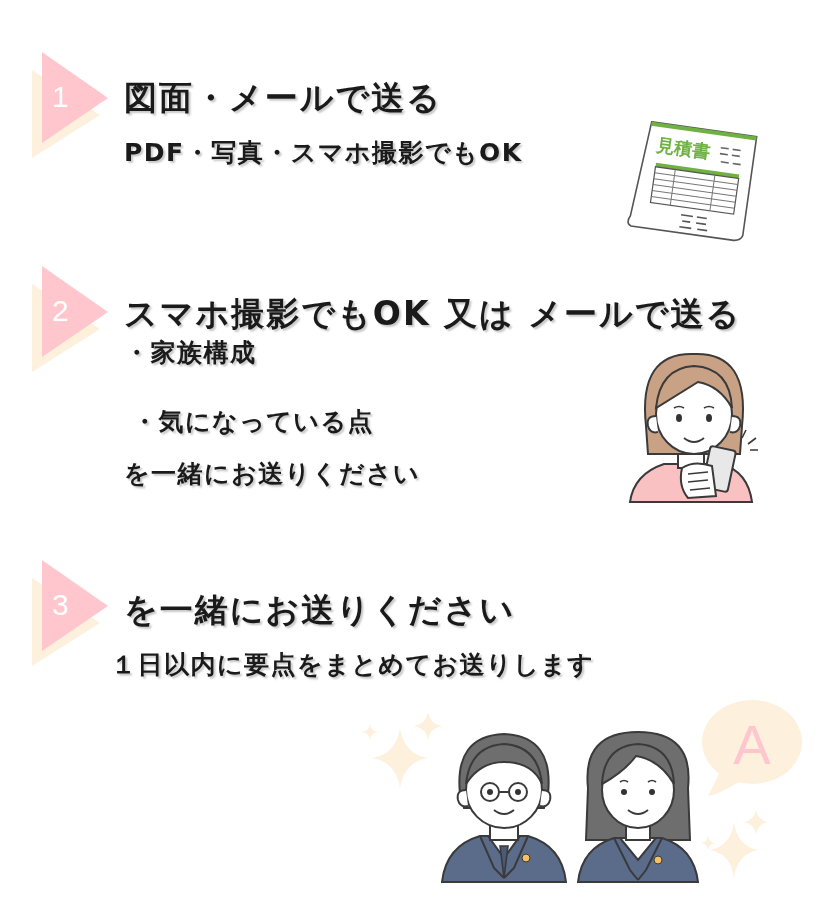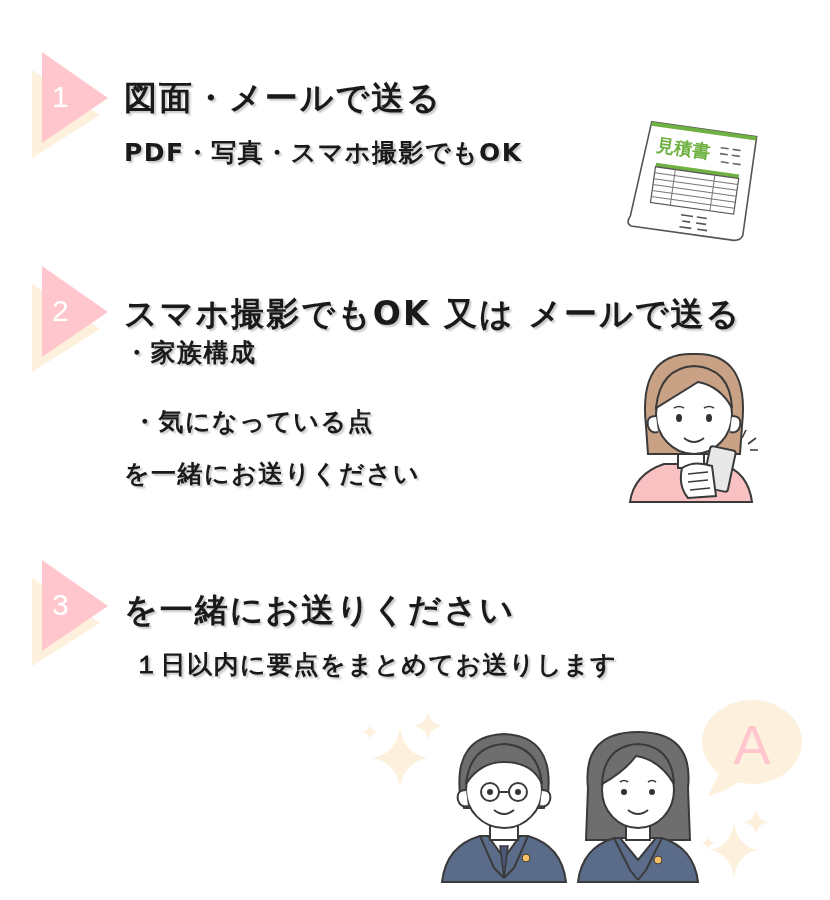--- a/index.html
+++ b/index.html
@@ -112,7 +112,7 @@
   </svg>
   <div class="stepnum" style="left:52px;top:590px">3</div>
   <div class="title" style="left:124px;top:588px">を一緒にお送りください</div>
-  <div class="sub" style="left:134px;top:648px">１日以内に要点をまとめてお送りします</div>
+  <div class="sub" style="left:111px;top:648px">１日以内に要点をまとめてお送りします</div>
 
   <svg class="abs" style="left:356px;top:708px" width="100" height="96" viewBox="0 0 100 96">
     <path d="M44,20 Q48,46 72,50 Q48,54 44,80 Q40,54 16,50 Q40,46 44,20 Z" fill="#fdf1de"></path>

